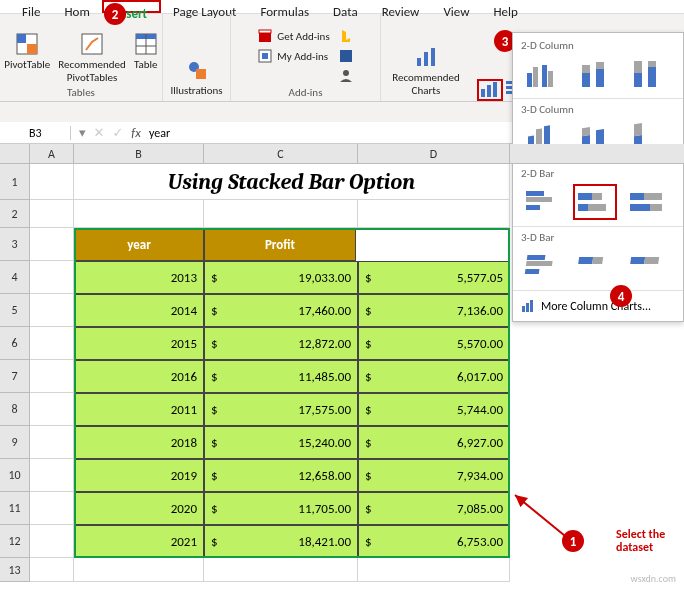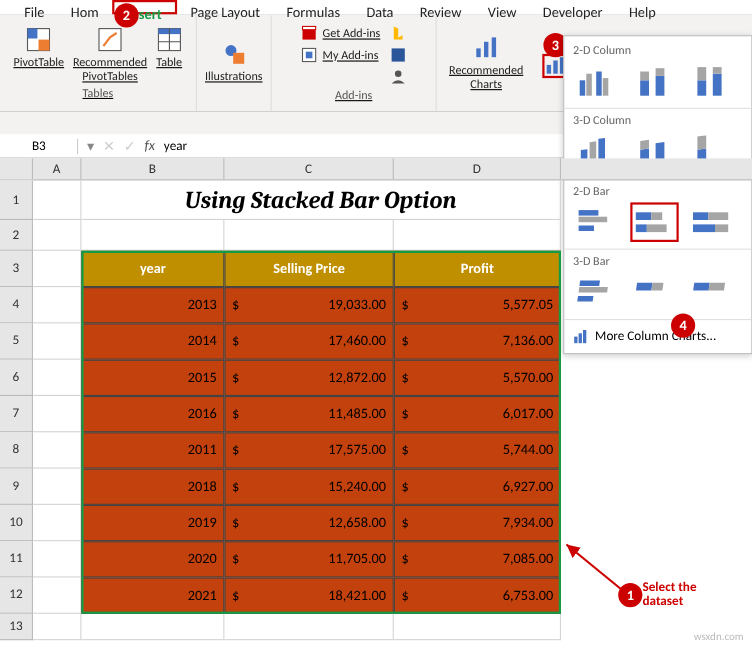--- a/index.html
+++ b/index.html
@@ -86,7 +86,6 @@
   <span>Data</span>
   <span>Review</span>
   <span>View</span>
-  <span>Developer</span>
   <span>Help</span>
 </div>
 <div class="callout" style="top:3px; left:104px;">2</div>

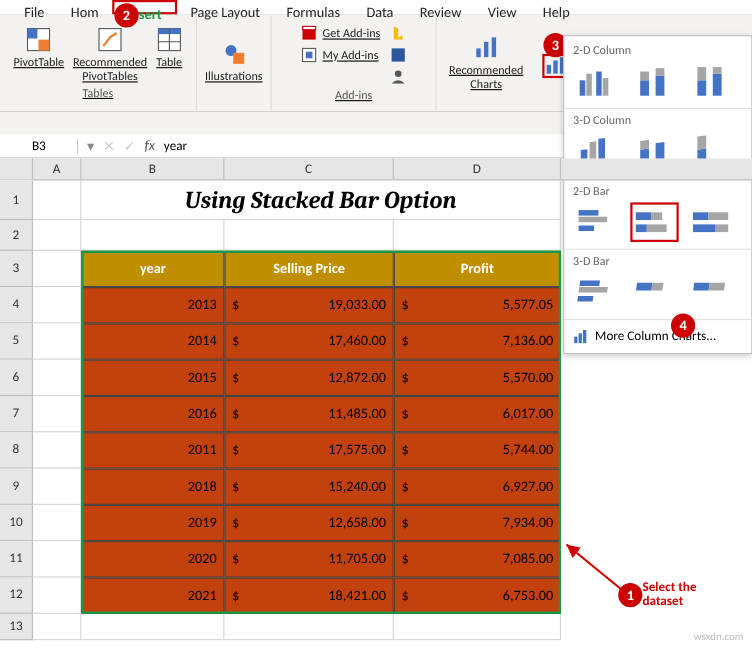--- a/index.html
+++ b/index.html
@@ -12,7 +12,7 @@
 
 
 .ribbon { display: flex; background: #f3f2f1; height: 88px; border-bottom: 1px solid #ccc; }
-.rgroup { display: flex; flex-direction: column; border-right: 1px solid #ddd; padding: 2px 6px 0; align-items: center; justify-content: center; text-decoration: underline; }
+.rgroup { display: flex; flex-direction: column; border-right: 1px solid #ddd; padding: 2px 6px 0; align-items: center; justify-content: flex-end; }
 .rgroup .top { display: flex; gap: 8px; align-items: flex-start; }
 .rgroup .lbl { font-size: 11px; color: #555; padding: 2px 0; }
 .btn-v { display: flex; flex-direction: column; align-items: center; gap: 2px; font-size: 11px; color: #222; text-align: center; }

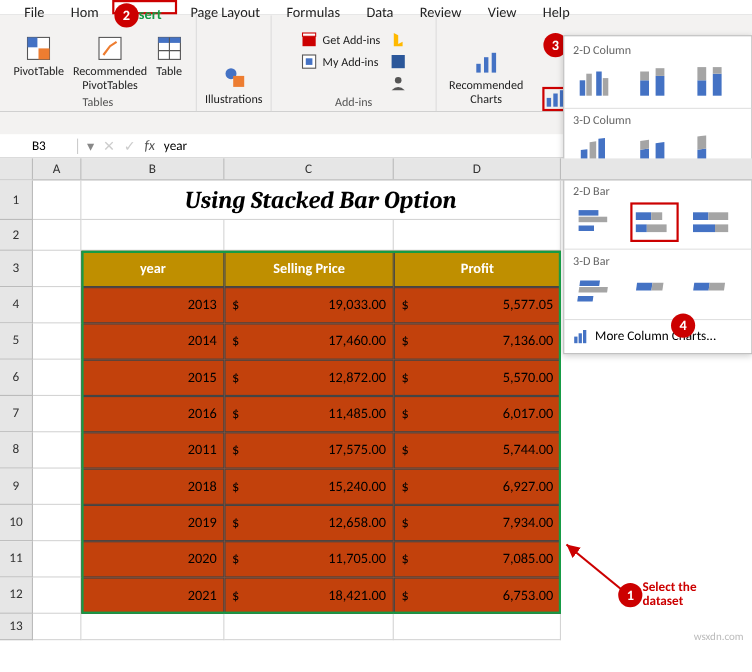--- a/index.html
+++ b/index.html
@@ -91,7 +91,7 @@
 <div class="callout" style="top:3px; left:104px;">2</div>
 
 <div class="ribbon">
-  <div class="rgroup" style="width:179px;">
+  <div class="rgroup" style="width:163px;">
     <div class="top">
       <div class="btn-v">
         <span class="ico">

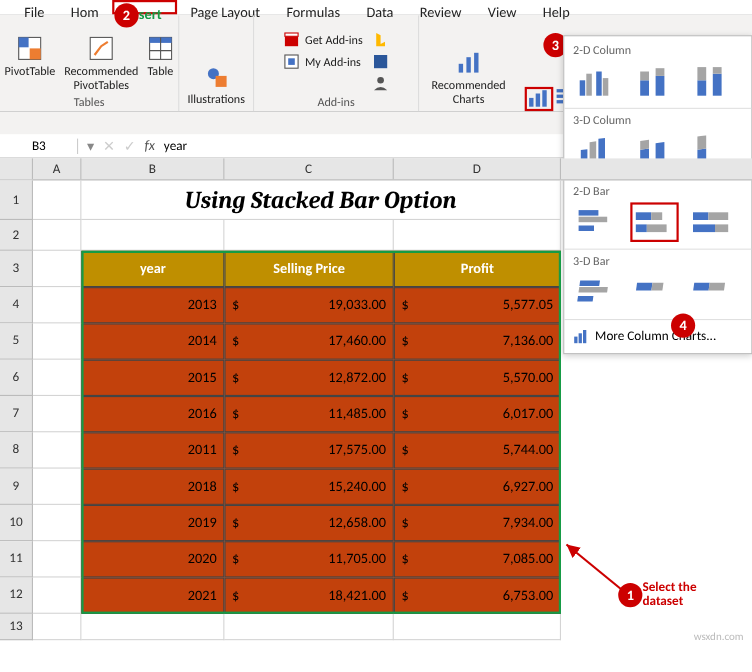--- a/index.html
+++ b/index.html
@@ -409,7 +409,6 @@
       <div class="rowhdr">3</div>
       <div class="cell colA"></div>
       <div class="cell thcell colB">year</div>
-      <div class="cell thcell colC">Selling Price</div>
       <div class="cell thcell colD">Profit</div>
     </div>
 

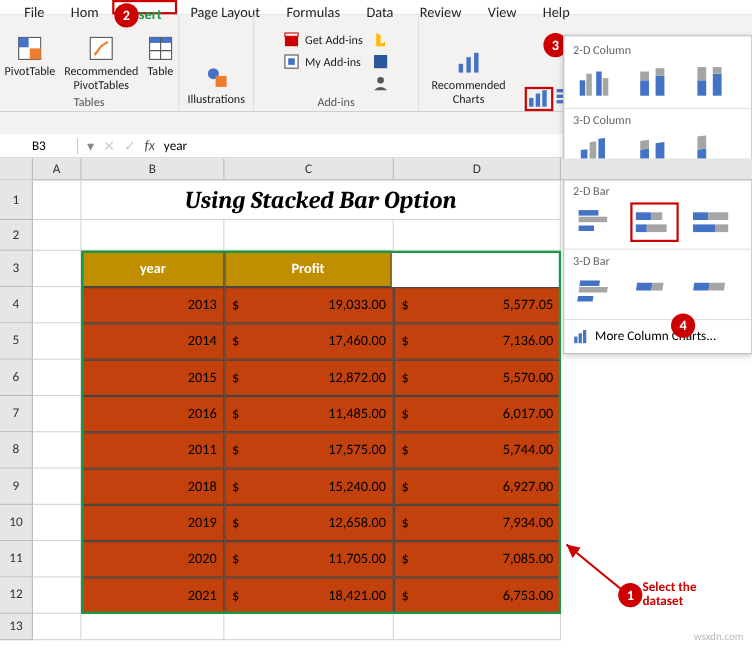--- a/index.html
+++ b/index.html
@@ -48,7 +48,7 @@
 
 .title-cell { font-family: Cambria, serif; font-weight: bold; font-style: italic; font-size: 22px; justify-content: center; }
 .thcell { background: #bf8f00; color: #fff; font-weight: bold; justify-content: center; border: 1px solid #444 !important; }
-.datacell { background: #c2410c; border: 1px solid #444 !important; }
+.datacell { background: #bef264; border: 1px solid #444 !important; }
 .year { justify-content: flex-end; padding-right: 6px; }
 .money { justify-content: space-between; padding: 0 6px; }
 .dollar { }

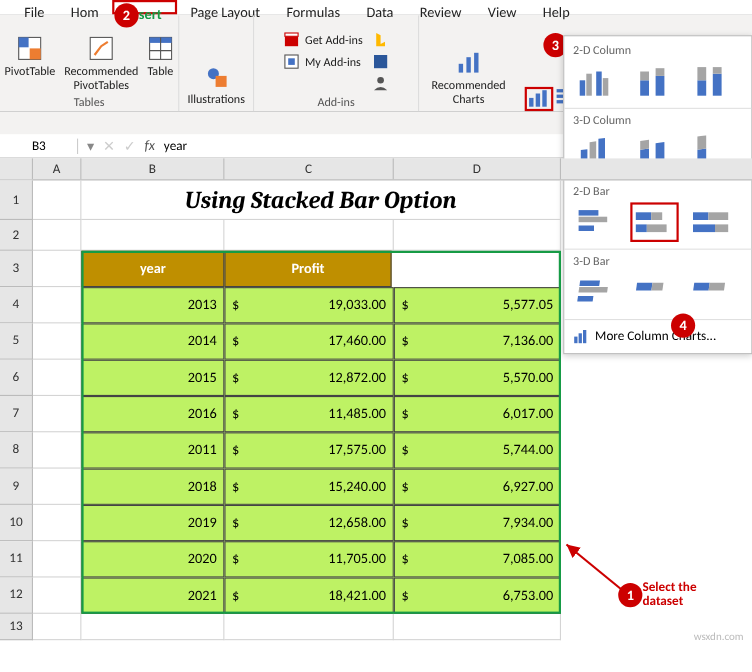--- a/index.html
+++ b/index.html
@@ -553,7 +553,7 @@
   <line x1="60" y1="50" x2="5" y2="5" stroke="#c00" stroke-width="2" marker-end="url(#ah)"></line>
 </svg>
 <div class="callout" style="top:530px; left:562px;">1</div>
-<div class="annot" style="top:528px; left:584px; white-space:pre-line;">Select the
+<div class="annot" style="top:528px; left:616px; white-space:pre-line;">Select the
 dataset</div>
 
 <div style="position:absolute; top:572px; right:8px; font-size:10px; color:#bbb;">wsxdn.com</div>

